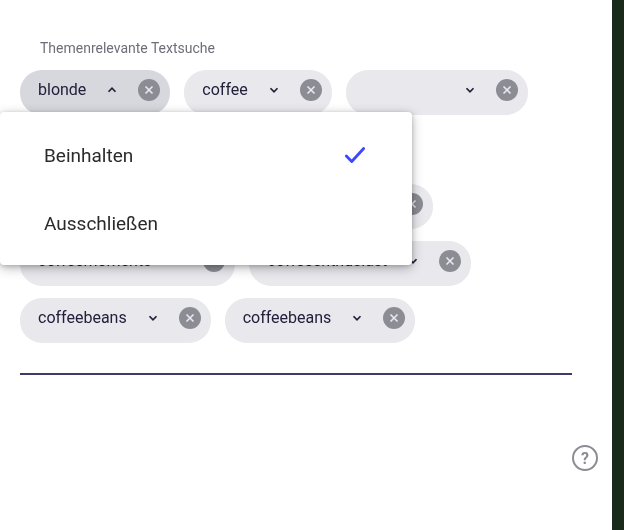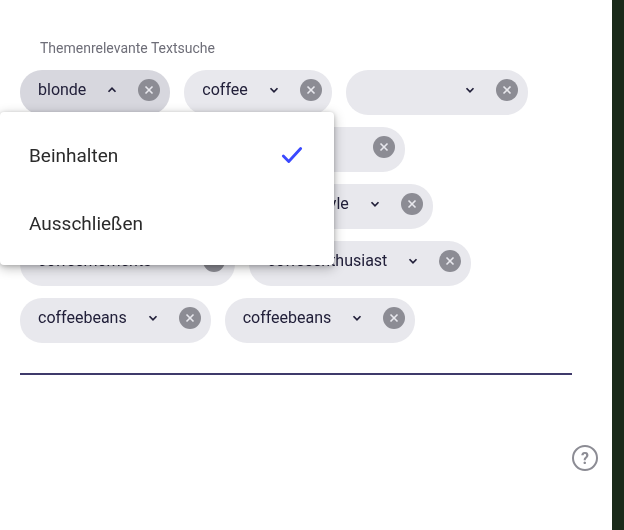--- a/index.html
+++ b/index.html
@@ -30,9 +30,9 @@
   .hidden-placeholder { visibility: hidden; }
   .dropdown {
     position: absolute; left: 0; top: 112px;
-    width: 334px; background: #fff; border-radius: 4px;
+    width: 412px; background: #fff; border-radius: 4px;
     box-shadow: 0 3px 12px rgba(0,0,0,0.28), 0 1px 4px rgba(0,0,0,0.18);
-    padding: 8px 1px;
+    padding: 8px 16px;
     z-index: 50;
   }
   .dropdown .item {

